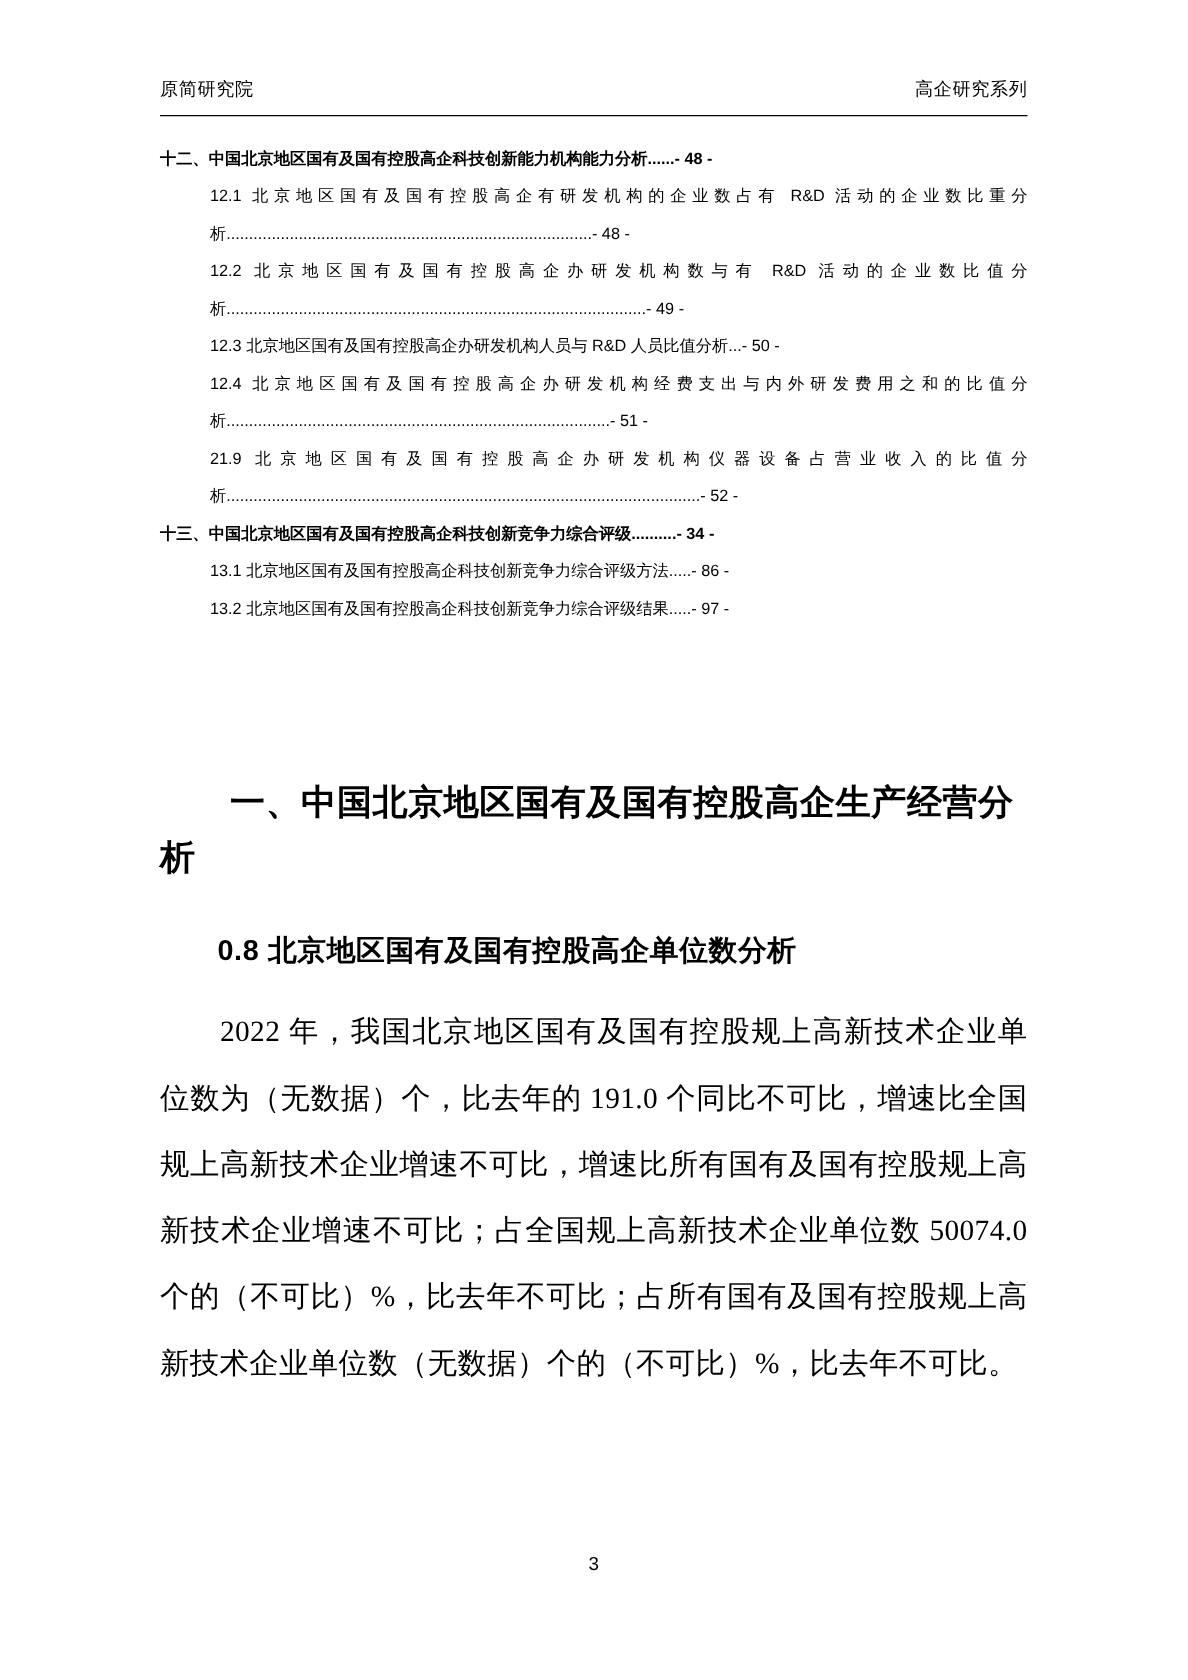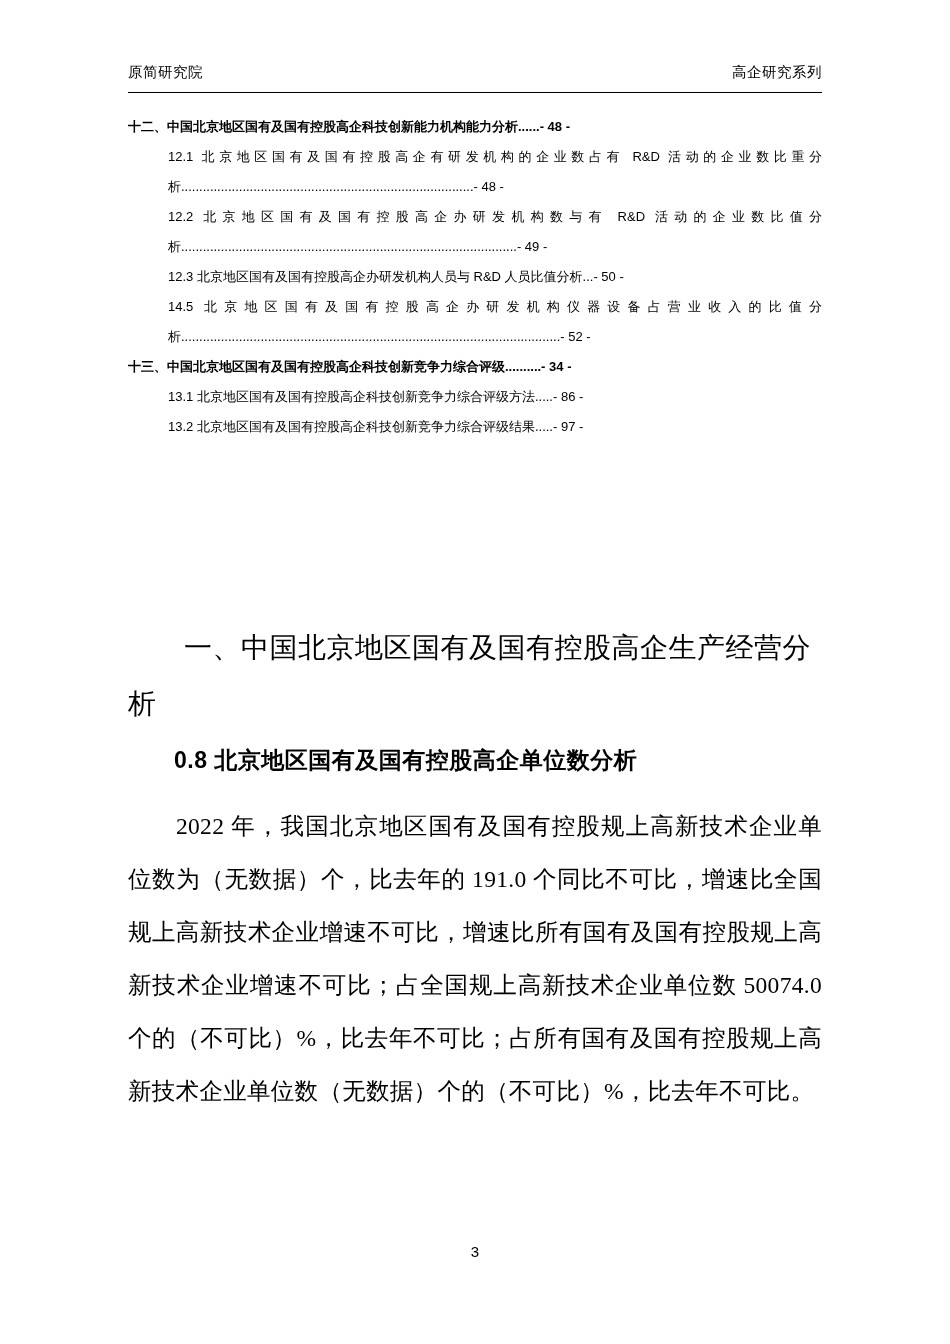--- a/index.html
+++ b/index.html
@@ -134,6 +134,7 @@
     <span class="toc-entry level2">12.1 北京地区国有及国有控股高企有研发机构的企业数占有 R&amp;D 活动的企业数比重分析.................................................................................- 48 -</span>
     <span class="toc-entry level2">12.2 北京地区国有及国有控股高企办研发机构数与有 R&amp;D 活动的企业数比值分析.............................................................................................- 49 -</span>
     <span class="toc-entry level2">12.3 北京地区国有及国有控股高企办研发机构人员与 R&amp;D 人员比值分析...- 50 -</span>
+    <span class="toc-entry level2">12.4 北京地区国有及国有控股高企办研发机构经费支出与内外研发费用之和的比值分析.....................................................................................- 51 -</span>
     <span class="toc-entry level2">14.5 北京地区国有及国有控股高企办研发机构仪器设备占营业收入的比值分析.........................................................................................................- 52 -</span>
     <span class="toc-entry level1">十三、中国北京地区国有及国有控股高企科技创新竞争力综合评级..........- 34 -</span>
     <span class="toc-entry level2">13.1 北京地区国有及国有控股高企科技创新竞争力综合评级方法.....- 86 -</span>

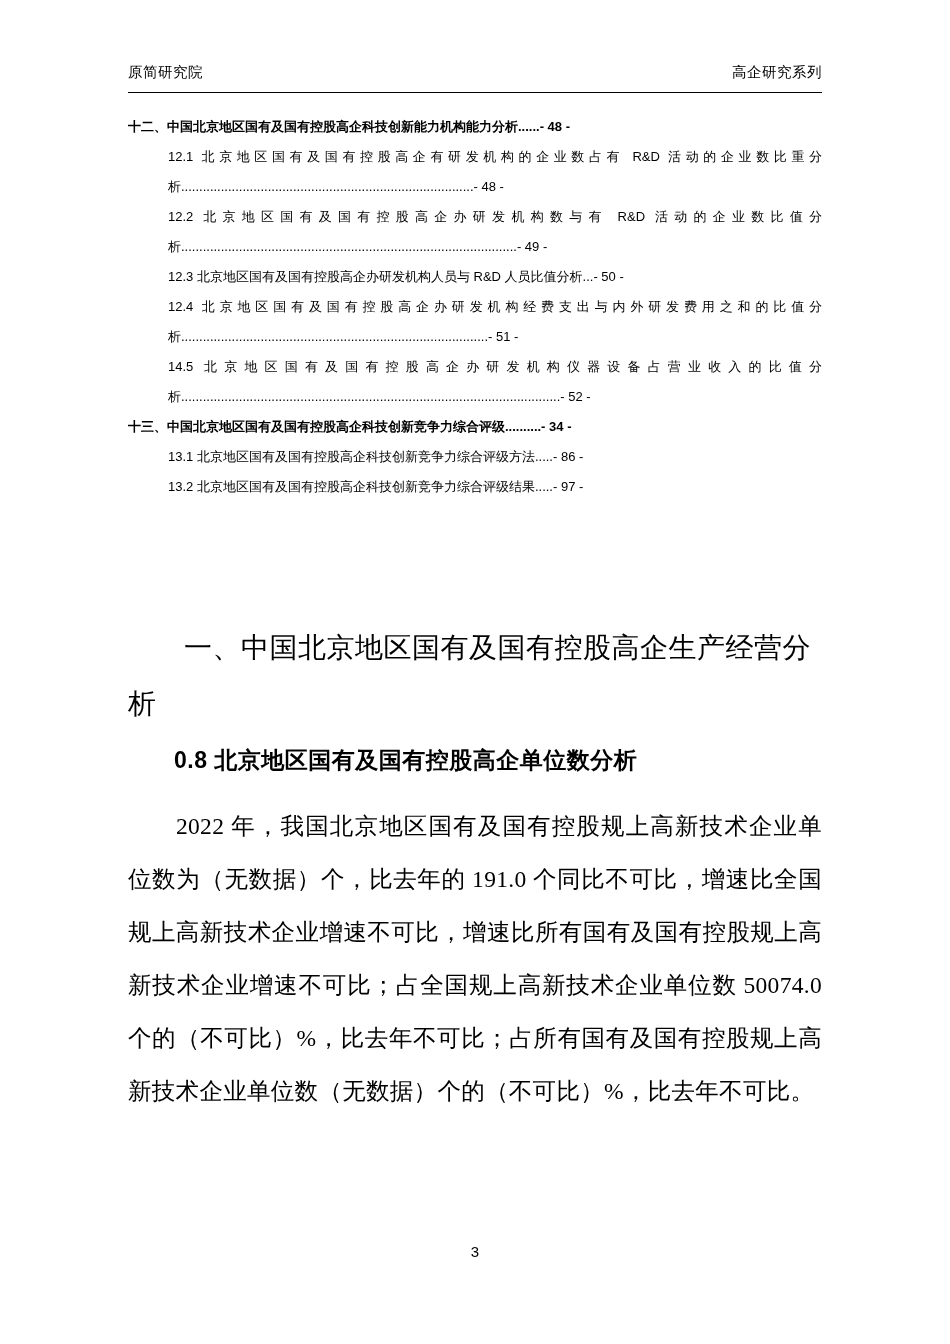--- a/index.html
+++ b/index.html
@@ -135,7 +135,7 @@
     <span class="toc-entry level2">12.2 北京地区国有及国有控股高企办研发机构数与有 R&amp;D 活动的企业数比值分析.............................................................................................- 49 -</span>
     <span class="toc-entry level2">12.3 北京地区国有及国有控股高企办研发机构人员与 R&amp;D 人员比值分析...- 50 -</span>
     <span class="toc-entry level2">12.4 北京地区国有及国有控股高企办研发机构经费支出与内外研发费用之和的比值分析.....................................................................................- 51 -</span>
-    <span class="toc-entry level2">14.5 北京地区国有及国有控股高企办研发机构仪器设备占营业收入的比值分析.........................................................................................................- 52 -</span>
+    <span class="toc-entry level2">21.9 北京地区国有及国有控股高企办研发机构仪器设备占营业收入的比值分析.........................................................................................................- 52 -</span>
     <span class="toc-entry level1">十三、中国北京地区国有及国有控股高企科技创新竞争力综合评级..........- 34 -</span>
     <span class="toc-entry level2">13.1 北京地区国有及国有控股高企科技创新竞争力综合评级方法.....- 86 -</span>
     <span class="toc-entry level2">13.2 北京地区国有及国有控股高企科技创新竞争力综合评级结果.....- 97 -</span>

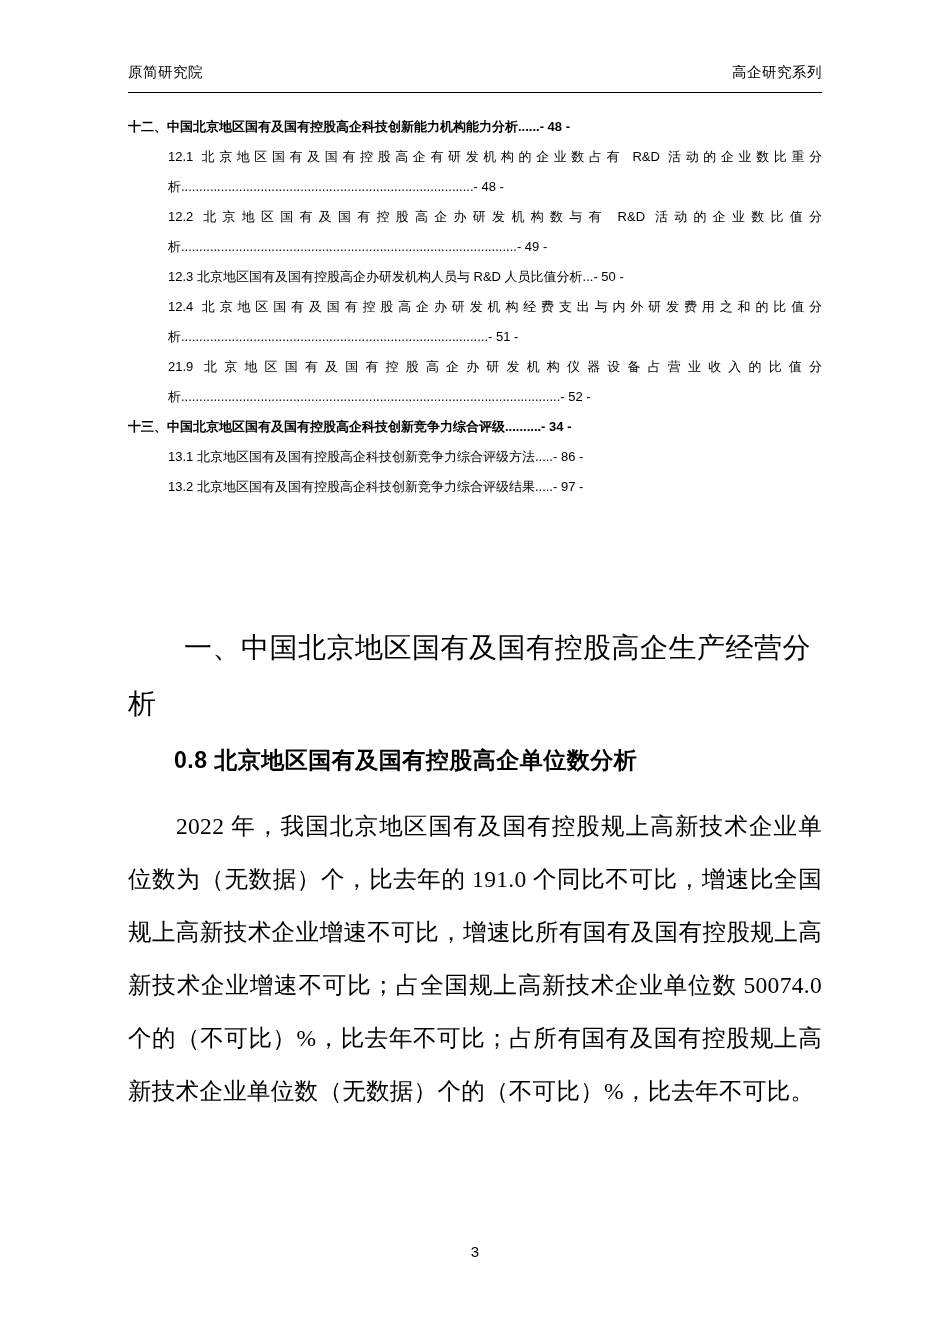--- a/index.html
+++ b/index.html
@@ -74,9 +74,9 @@
     right: 128px;
     top: 620px;
     font-family: "Liberation Sans", "DejaVu Sans", sans-serif;
-    font-weight: normal;
+    font-weight: bold;
     font-size: 28px;
-    line-height: 56px;
+    line-height: 44px;
     text-indent: 56px;
     letter-spacing: 0.5px;
   }

